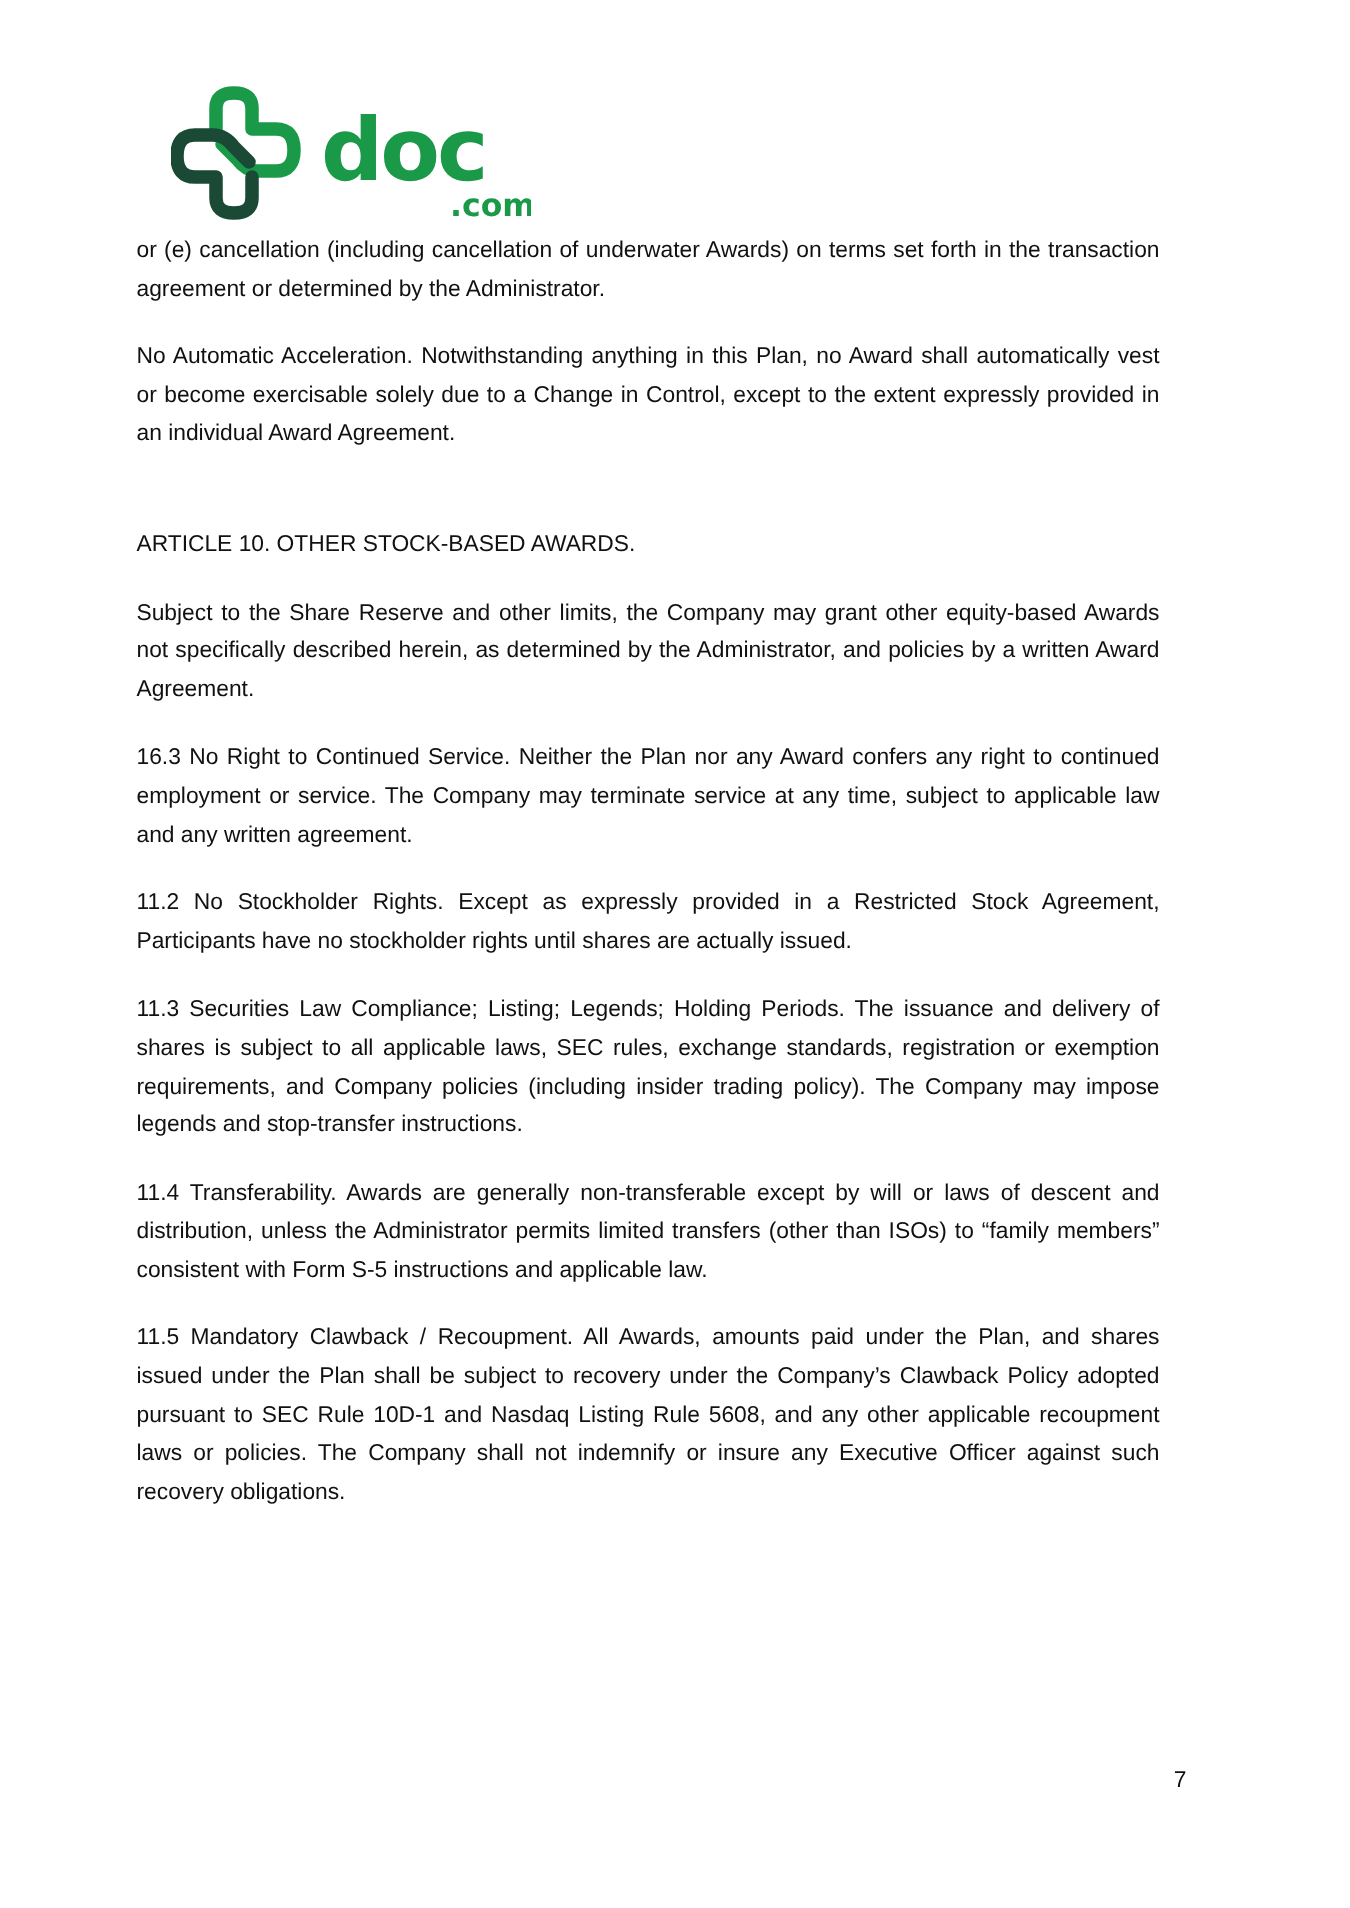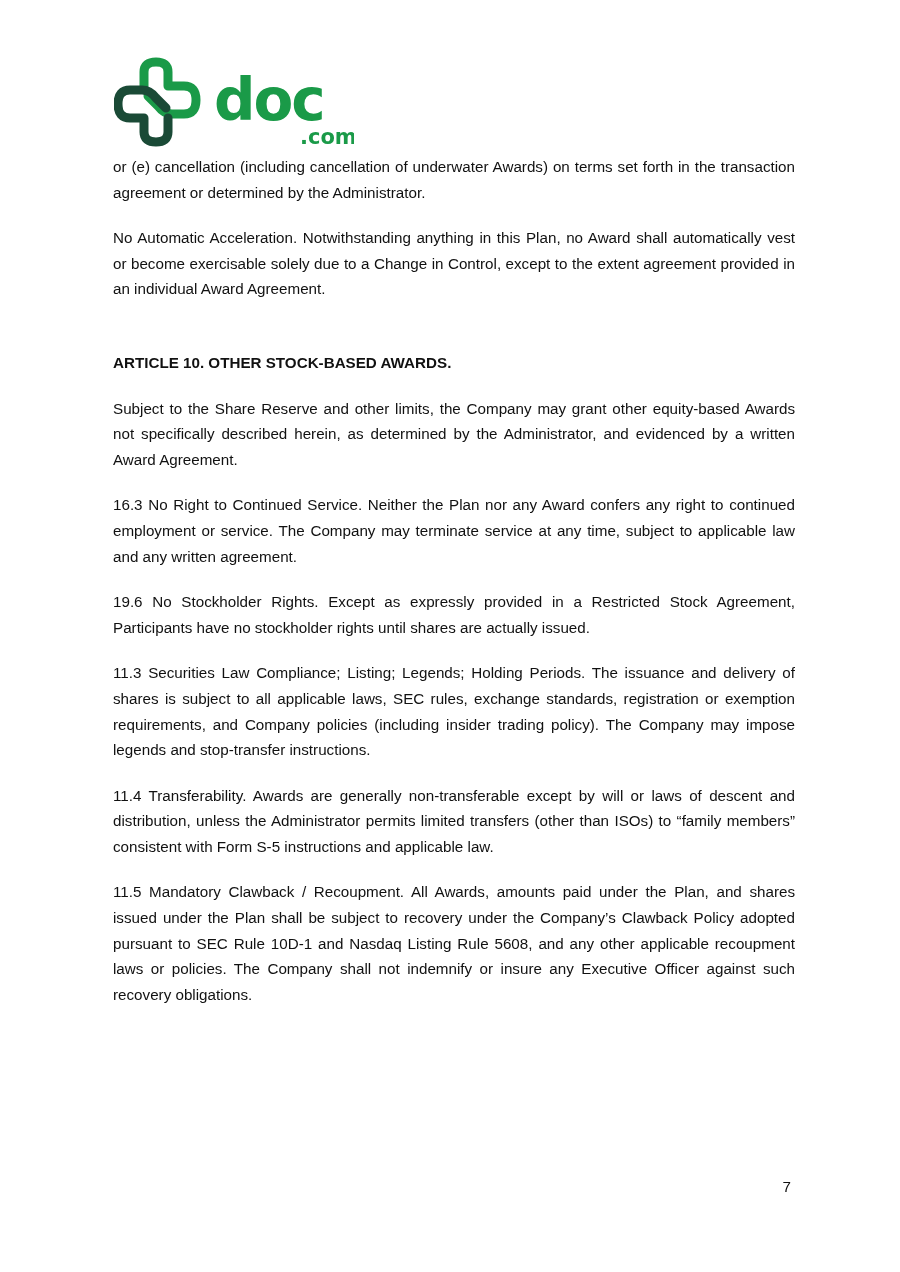--- a/index.html
+++ b/index.html
@@ -7,7 +7,7 @@
          font-family: "Liberation Sans", "DejaVu Sans", sans-serif; color: #111; }
   .logo { position: absolute; left: 114px; top: 56px; width: 240px; height: 92px; }
   .logo svg { display: block; }
-  .content { position: absolute; left: 113px; top: 154px; width: 682px;
+  .content { position: absolute; left: 91px; top: 154px; width: 682px;
              font-size: 15.2px; line-height: 25.6px; text-align: justify; }
   .content p { margin: 0 0 20px 0; }
   .content p.heading { font-weight: bold; margin-top: 48px; }

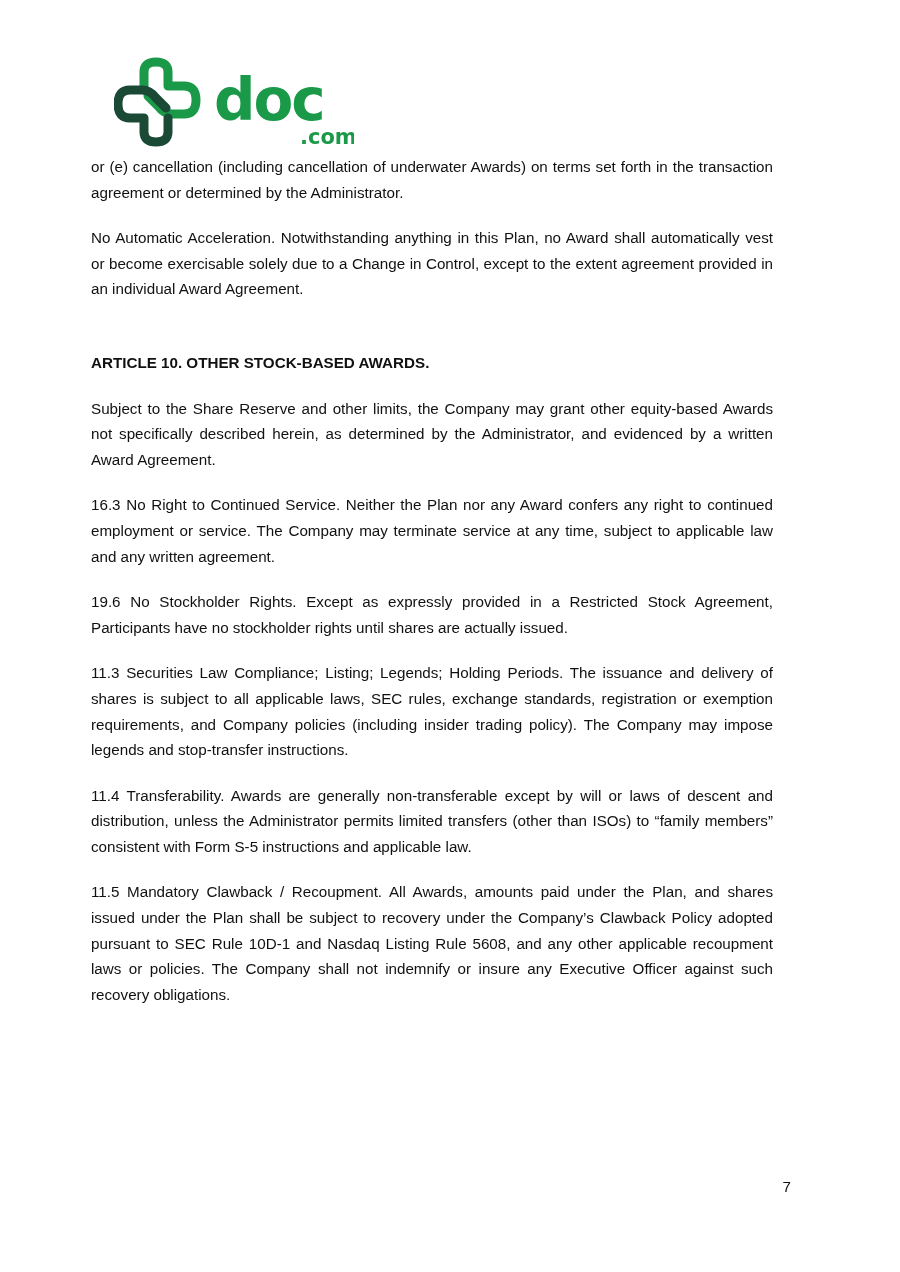--- a/index.html
+++ b/index.html
@@ -31,7 +31,7 @@
 
 <div class="content">
   <p>or (e) cancellation (including cancellation of underwater Awards) on terms set forth in the transaction agreement or determined by the Administrator.</p>
-  <p>No Automatic Acceleration. Notwithstanding anything in this Plan, no Award shall automatically vest or become exercisable solely due to a Change in Control, except to the extent agreement provided in an individual Award Agreement.</p>
+  <p>No Automatic Acceleration. Notwithstanding anything in this Plan, no Award shall automatically vest or become exercisable solely due to a Change in Control, except to the extent expressly provided in an individual Award Agreement.</p>
   <p class="heading">ARTICLE 10. OTHER STOCK-BASED AWARDS.</p>
   <p>Subject to the Share Reserve and other limits, the Company may grant other equity-based Awards not specifically described herein, as determined by the Administrator, and evidenced by a written Award Agreement.</p>
   <p>16.3 No Right to Continued Service. Neither the Plan nor any Award confers any right to continued employment or service. The Company may terminate service at any time, subject to applicable law and any written agreement.</p>

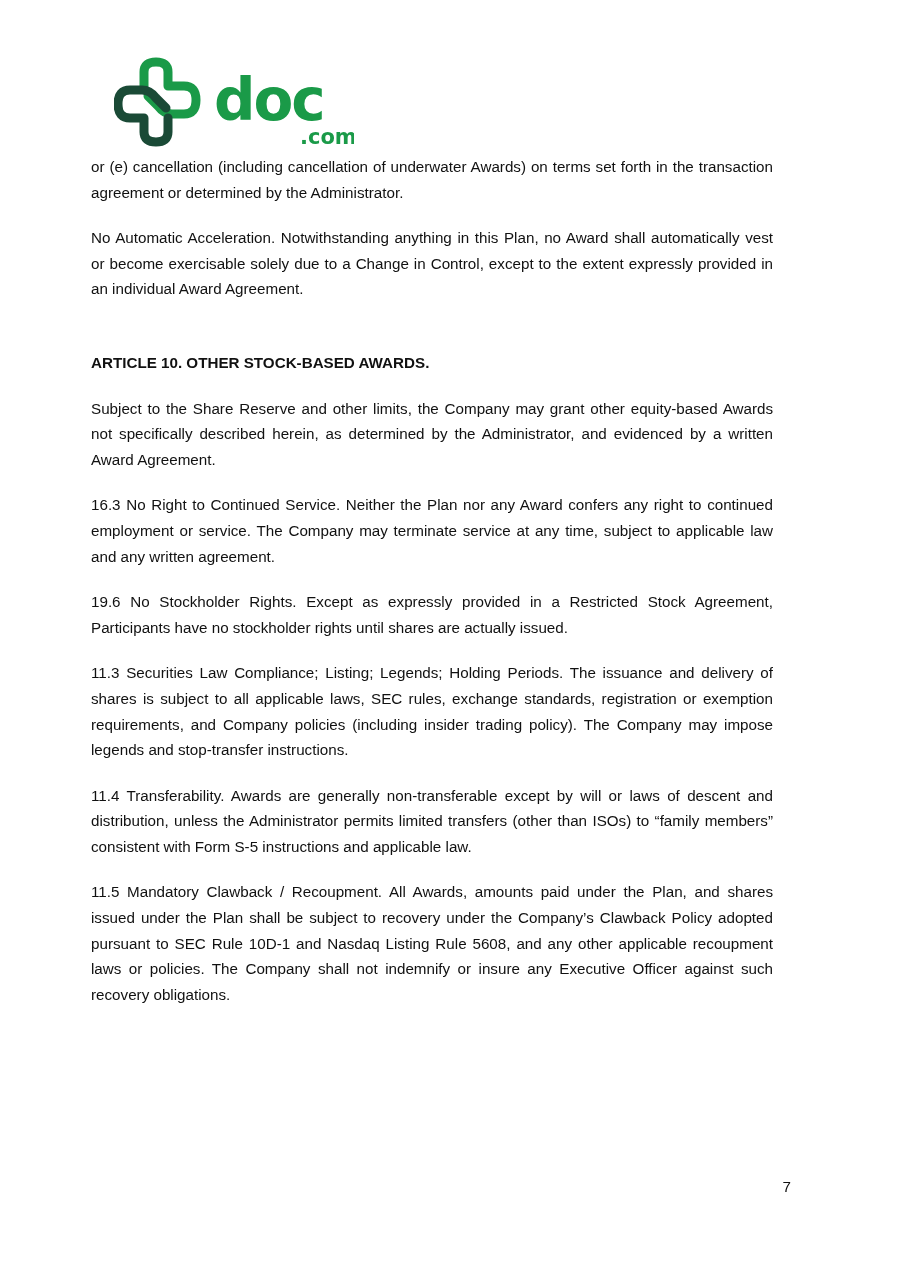--- a/index.html
+++ b/index.html
@@ -10,7 +10,7 @@
   .content { position: absolute; left: 91px; top: 154px; width: 682px;
              font-size: 15.2px; line-height: 25.6px; text-align: justify; }
   .content p { margin: 0 0 20px 0; }
-  .content p.heading { font-weight: bold; margin-top: 48px; }
+  .content p.heading { font-weight: normal; margin-top: 48px; }
   .page-number { position: absolute; right: 109px; top: 1178px; font-size: 15.2px; }
 </style>
 </head>

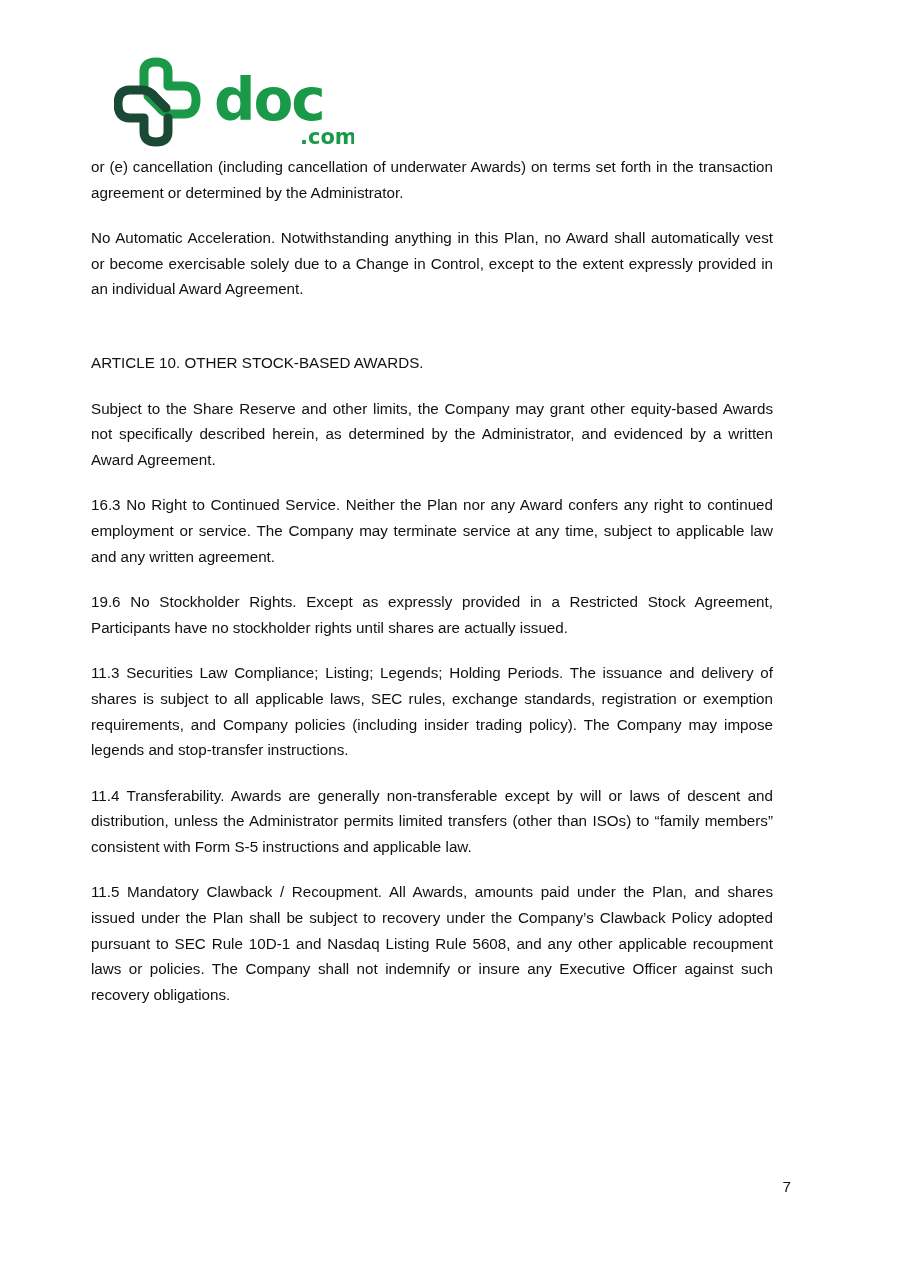--- a/index.html
+++ b/index.html
@@ -33,7 +33,7 @@
   <p>or (e) cancellation (including cancellation of underwater Awards) on terms set forth in the transaction agreement or determined by the Administrator.</p>
   <p>No Automatic Acceleration. Notwithstanding anything in this Plan, no Award shall automatically vest or become exercisable solely due to a Change in Control, except to the extent expressly provided in an individual Award Agreement.</p>
   <p class="heading">ARTICLE 10. OTHER STOCK-BASED AWARDS.</p>
-  <p>Subject to the Share Reserve and other limits, the Company may grant other equity-based Awards not specifically described herein, as determined by the Administrator, and evidenced by a written Award Agreement.</p>
+  <p>Subject to the Share Reserve and other limits, the Company may grant other equity-based Awards not specifically described herein, as determined by the Administrator, and policies by a written Award Agreement.</p>
   <p>16.3 No Right to Continued Service. Neither the Plan nor any Award confers any right to continued employment or service. The Company may terminate service at any time, subject to applicable law and any written agreement.</p>
   <p>19.6 No Stockholder Rights. Except as expressly provided in a Restricted Stock Agreement, Participants have no stockholder rights until shares are actually issued.</p>
   <p>11.3 Securities Law Compliance; Listing; Legends; Holding Periods. The issuance and delivery of shares is subject to all applicable laws, SEC rules, exchange standards, registration or exemption requirements, and Company policies (including insider trading policy). The Company may impose legends and stop-transfer instructions.</p>

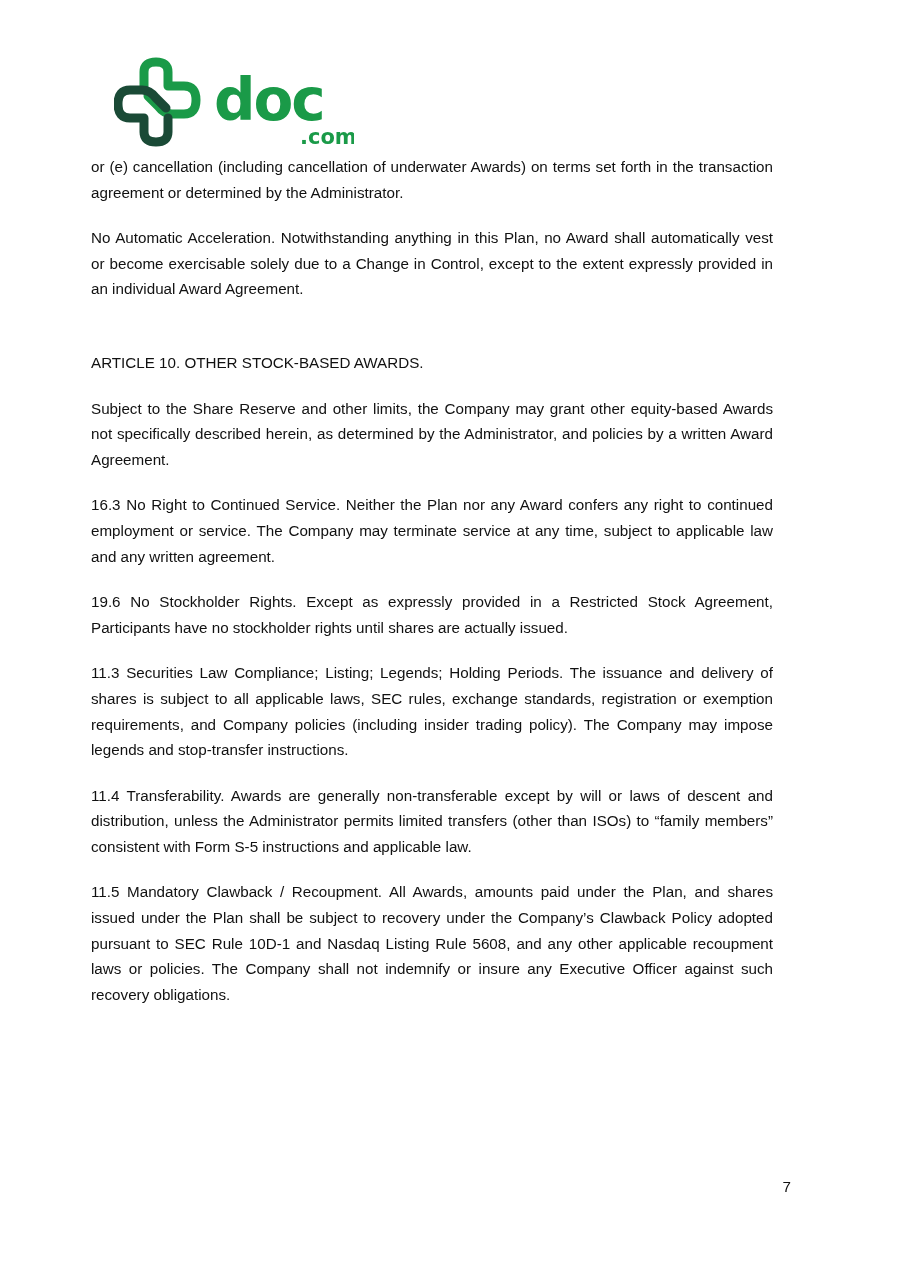--- a/index.html
+++ b/index.html
@@ -35,7 +35,7 @@
   <p class="heading">ARTICLE 10. OTHER STOCK-BASED AWARDS.</p>
   <p>Subject to the Share Reserve and other limits, the Company may grant other equity-based Awards not specifically described herein, as determined by the Administrator, and policies by a written Award Agreement.</p>
   <p>16.3 No Right to Continued Service. Neither the Plan nor any Award confers any right to continued employment or service. The Company may terminate service at any time, subject to applicable law and any written agreement.</p>
-  <p>19.6 No Stockholder Rights. Except as expressly provided in a Restricted Stock Agreement, Participants have no stockholder rights until shares are actually issued.</p>
+  <p>11.2 No Stockholder Rights. Except as expressly provided in a Restricted Stock Agreement, Participants have no stockholder rights until shares are actually issued.</p>
   <p>11.3 Securities Law Compliance; Listing; Legends; Holding Periods. The issuance and delivery of shares is subject to all applicable laws, SEC rules, exchange standards, registration or exemption requirements, and Company policies (including insider trading policy). The Company may impose legends and stop-transfer instructions.</p>
   <p>11.4 Transferability. Awards are generally non-transferable except by will or laws of descent and distribution, unless the Administrator permits limited transfers (other than ISOs) to “family members” consistent with Form S-5 instructions and applicable law.</p>
   <p>11.5 Mandatory Clawback / Recoupment. All Awards, amounts paid under the Plan, and shares issued under the Plan shall be subject to recovery under the Company’s Clawback Policy adopted pursuant to SEC Rule 10D-1 and Nasdaq Listing Rule 5608, and any other applicable recoupment laws or policies. The Company shall not indemnify or insure any Executive Officer against such recovery obligations.</p>

